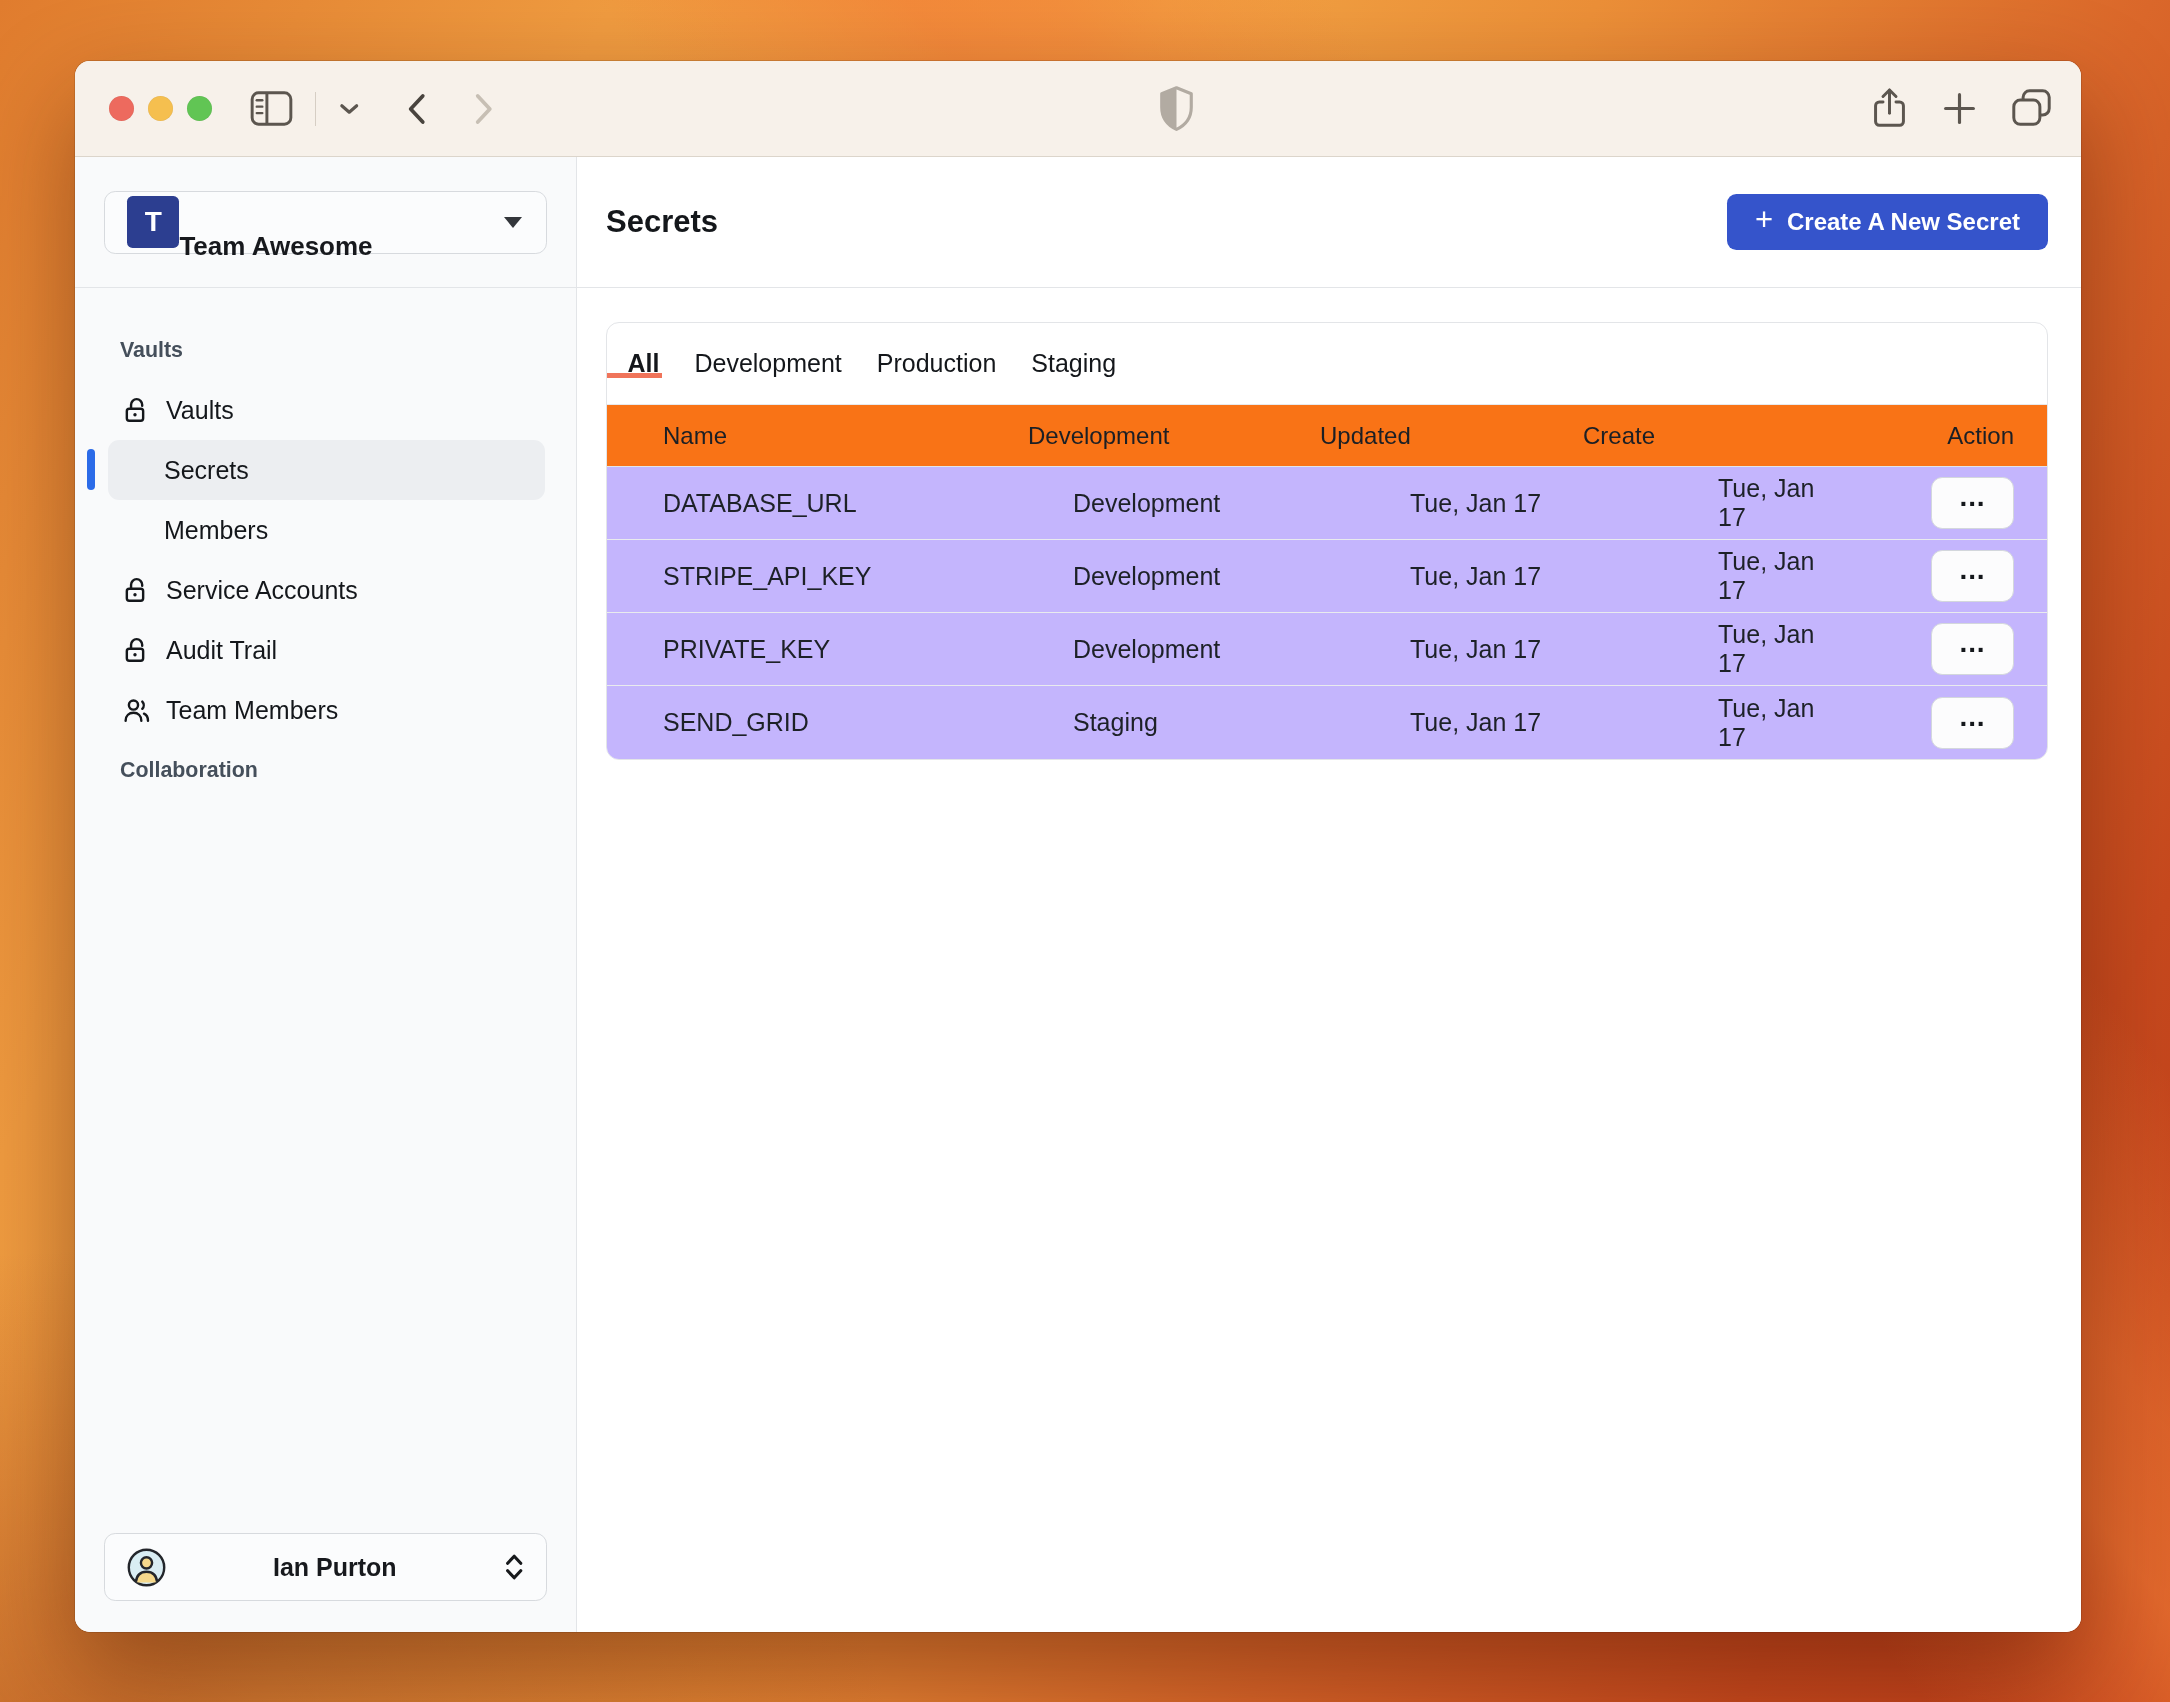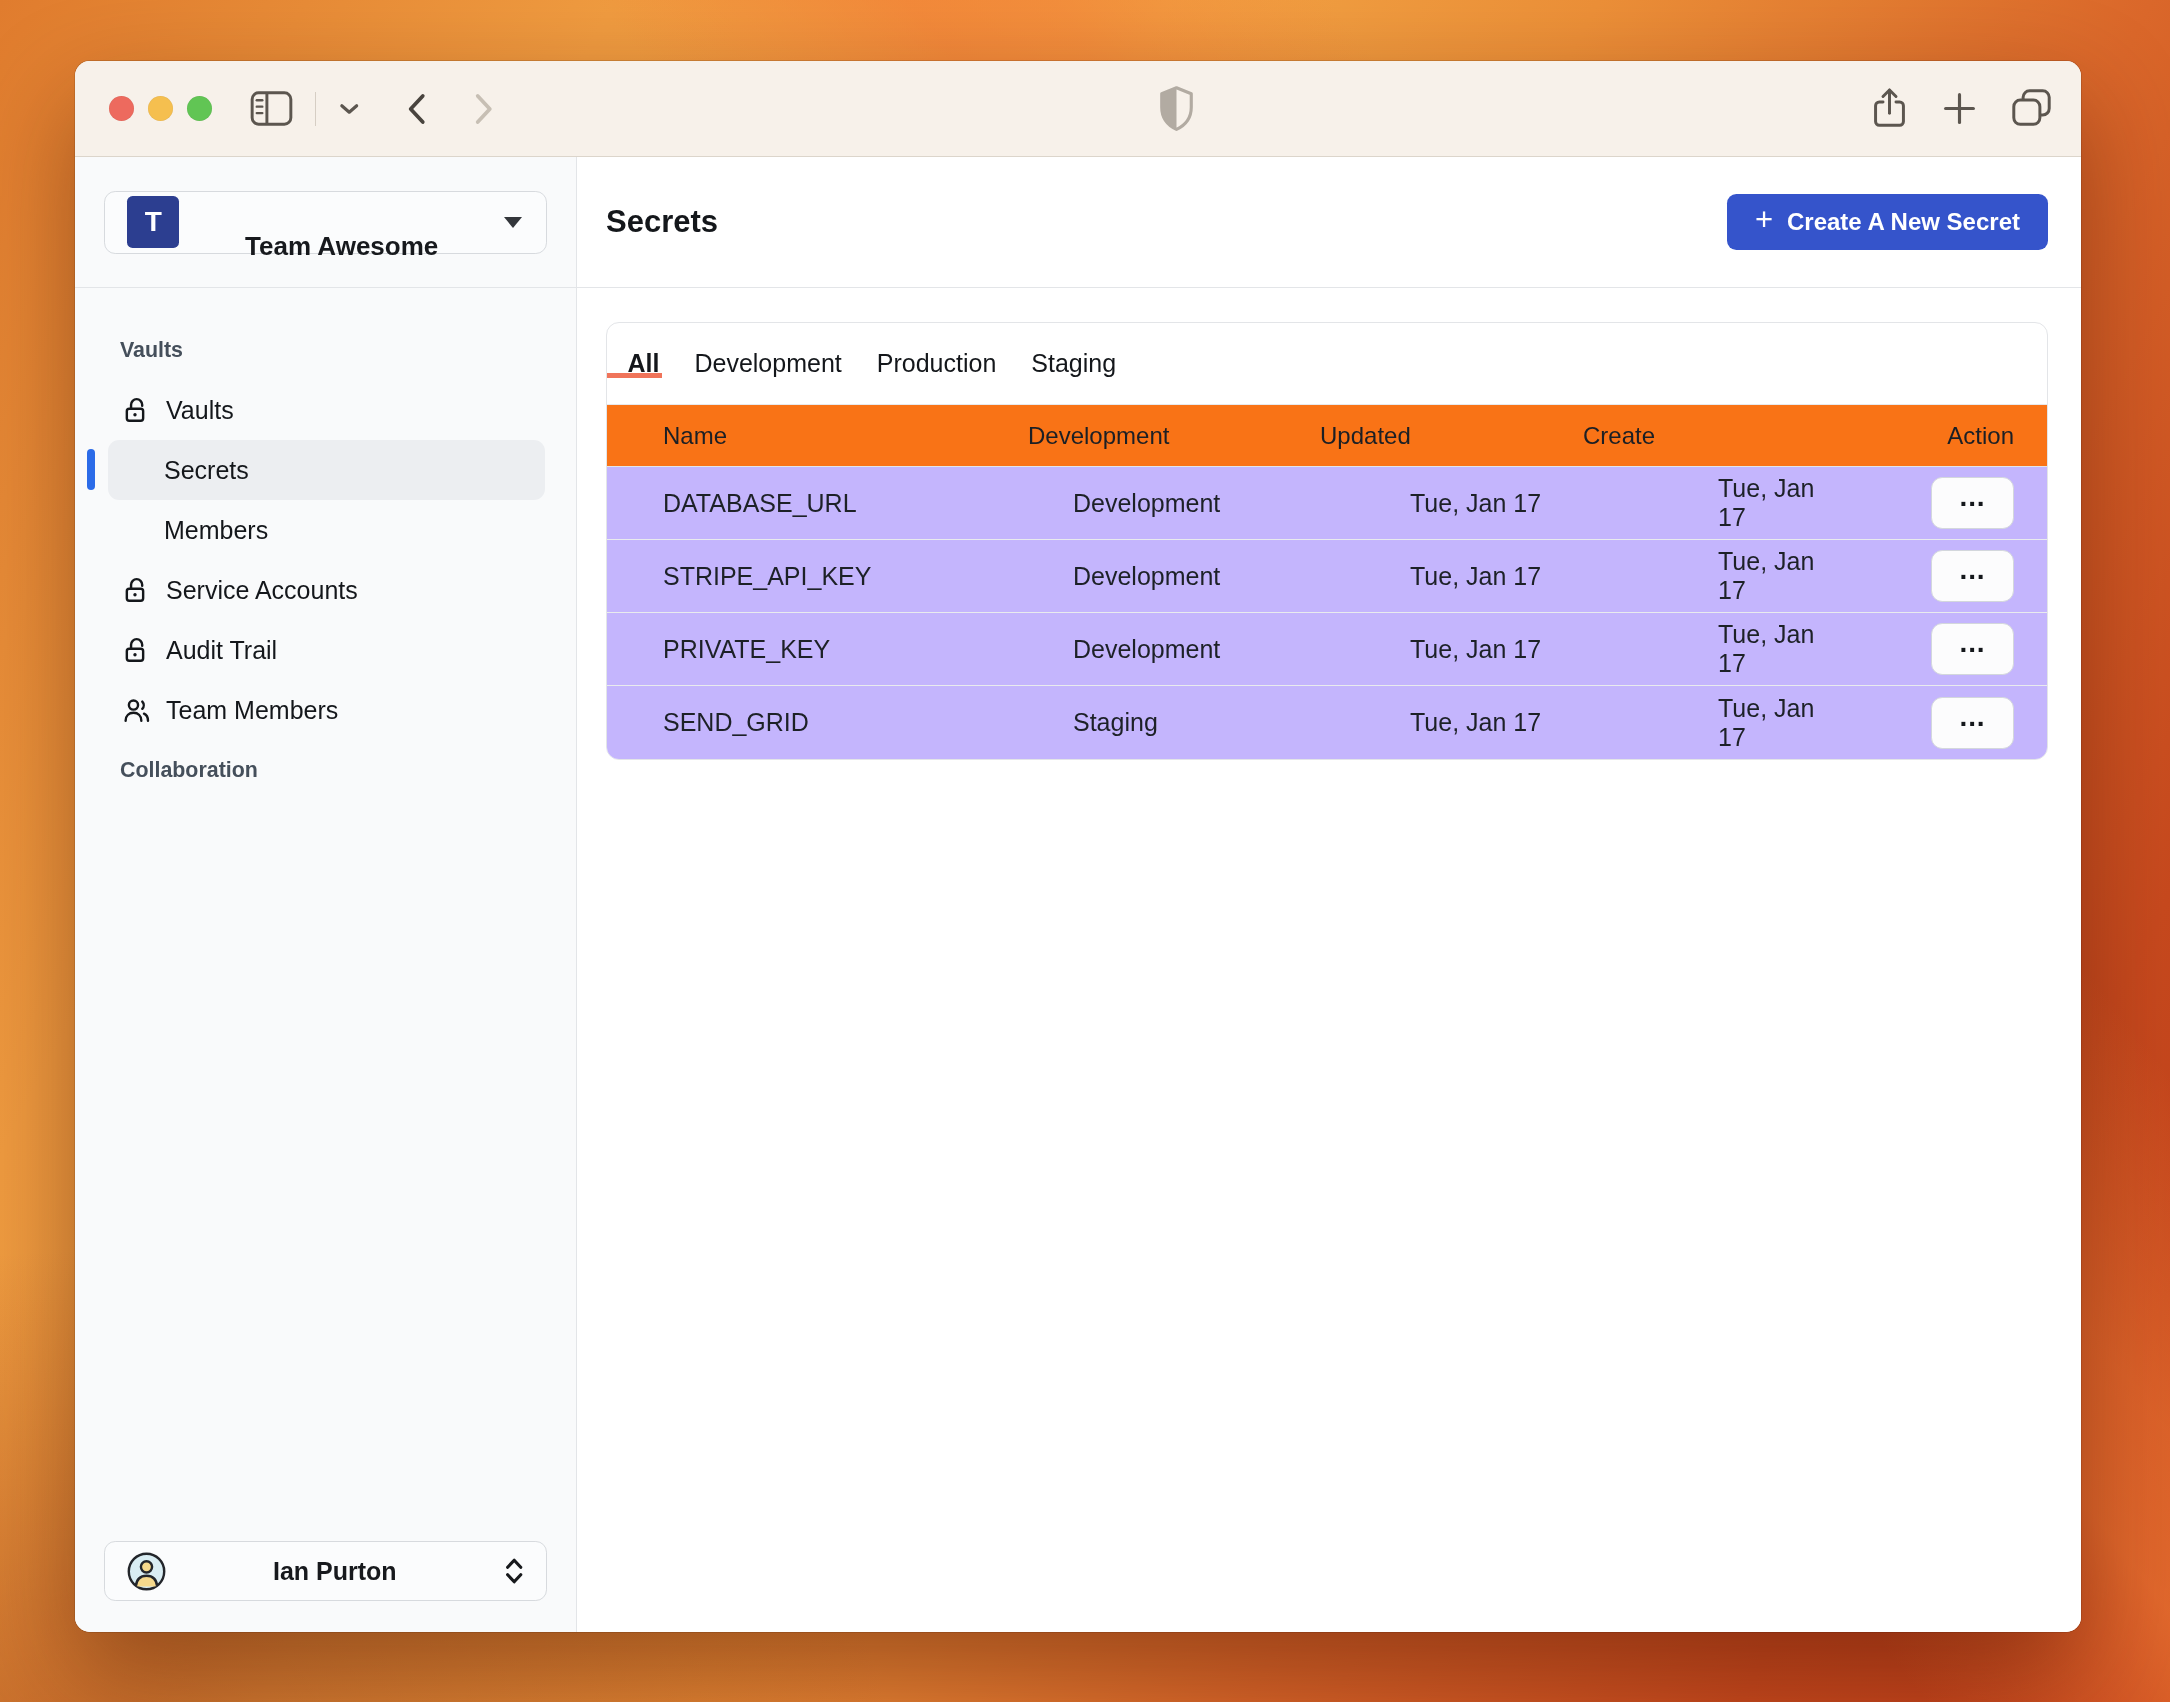--- a/index.html
+++ b/index.html
@@ -39,7 +39,7 @@
     display:flex; align-items:center; padding:0 24px 0 22.4px; cursor:default; }
   .team-avatar { width:52px; height:52px; background:#2c3e90; border-radius:5.6px; color:#fff;
     font-size:28px; font-weight:700; display:flex; align-items:center; justify-content:center; }
-  .team-name { flex:1; text-align:center; font-size:26px; font-weight:700; color:#17191d;margin-top:48px; }
+  .team-name { flex:1; font-size:26px; font-weight:700; color:#17191d;margin-top:48px; }
   .caret-down { width:0; height:0; border-left:9.3px solid transparent; border-right:9.3px solid transparent; border-top:11.2px solid #33363b; }
 
   .sidebar-nav { flex:1; padding-top:32px; }

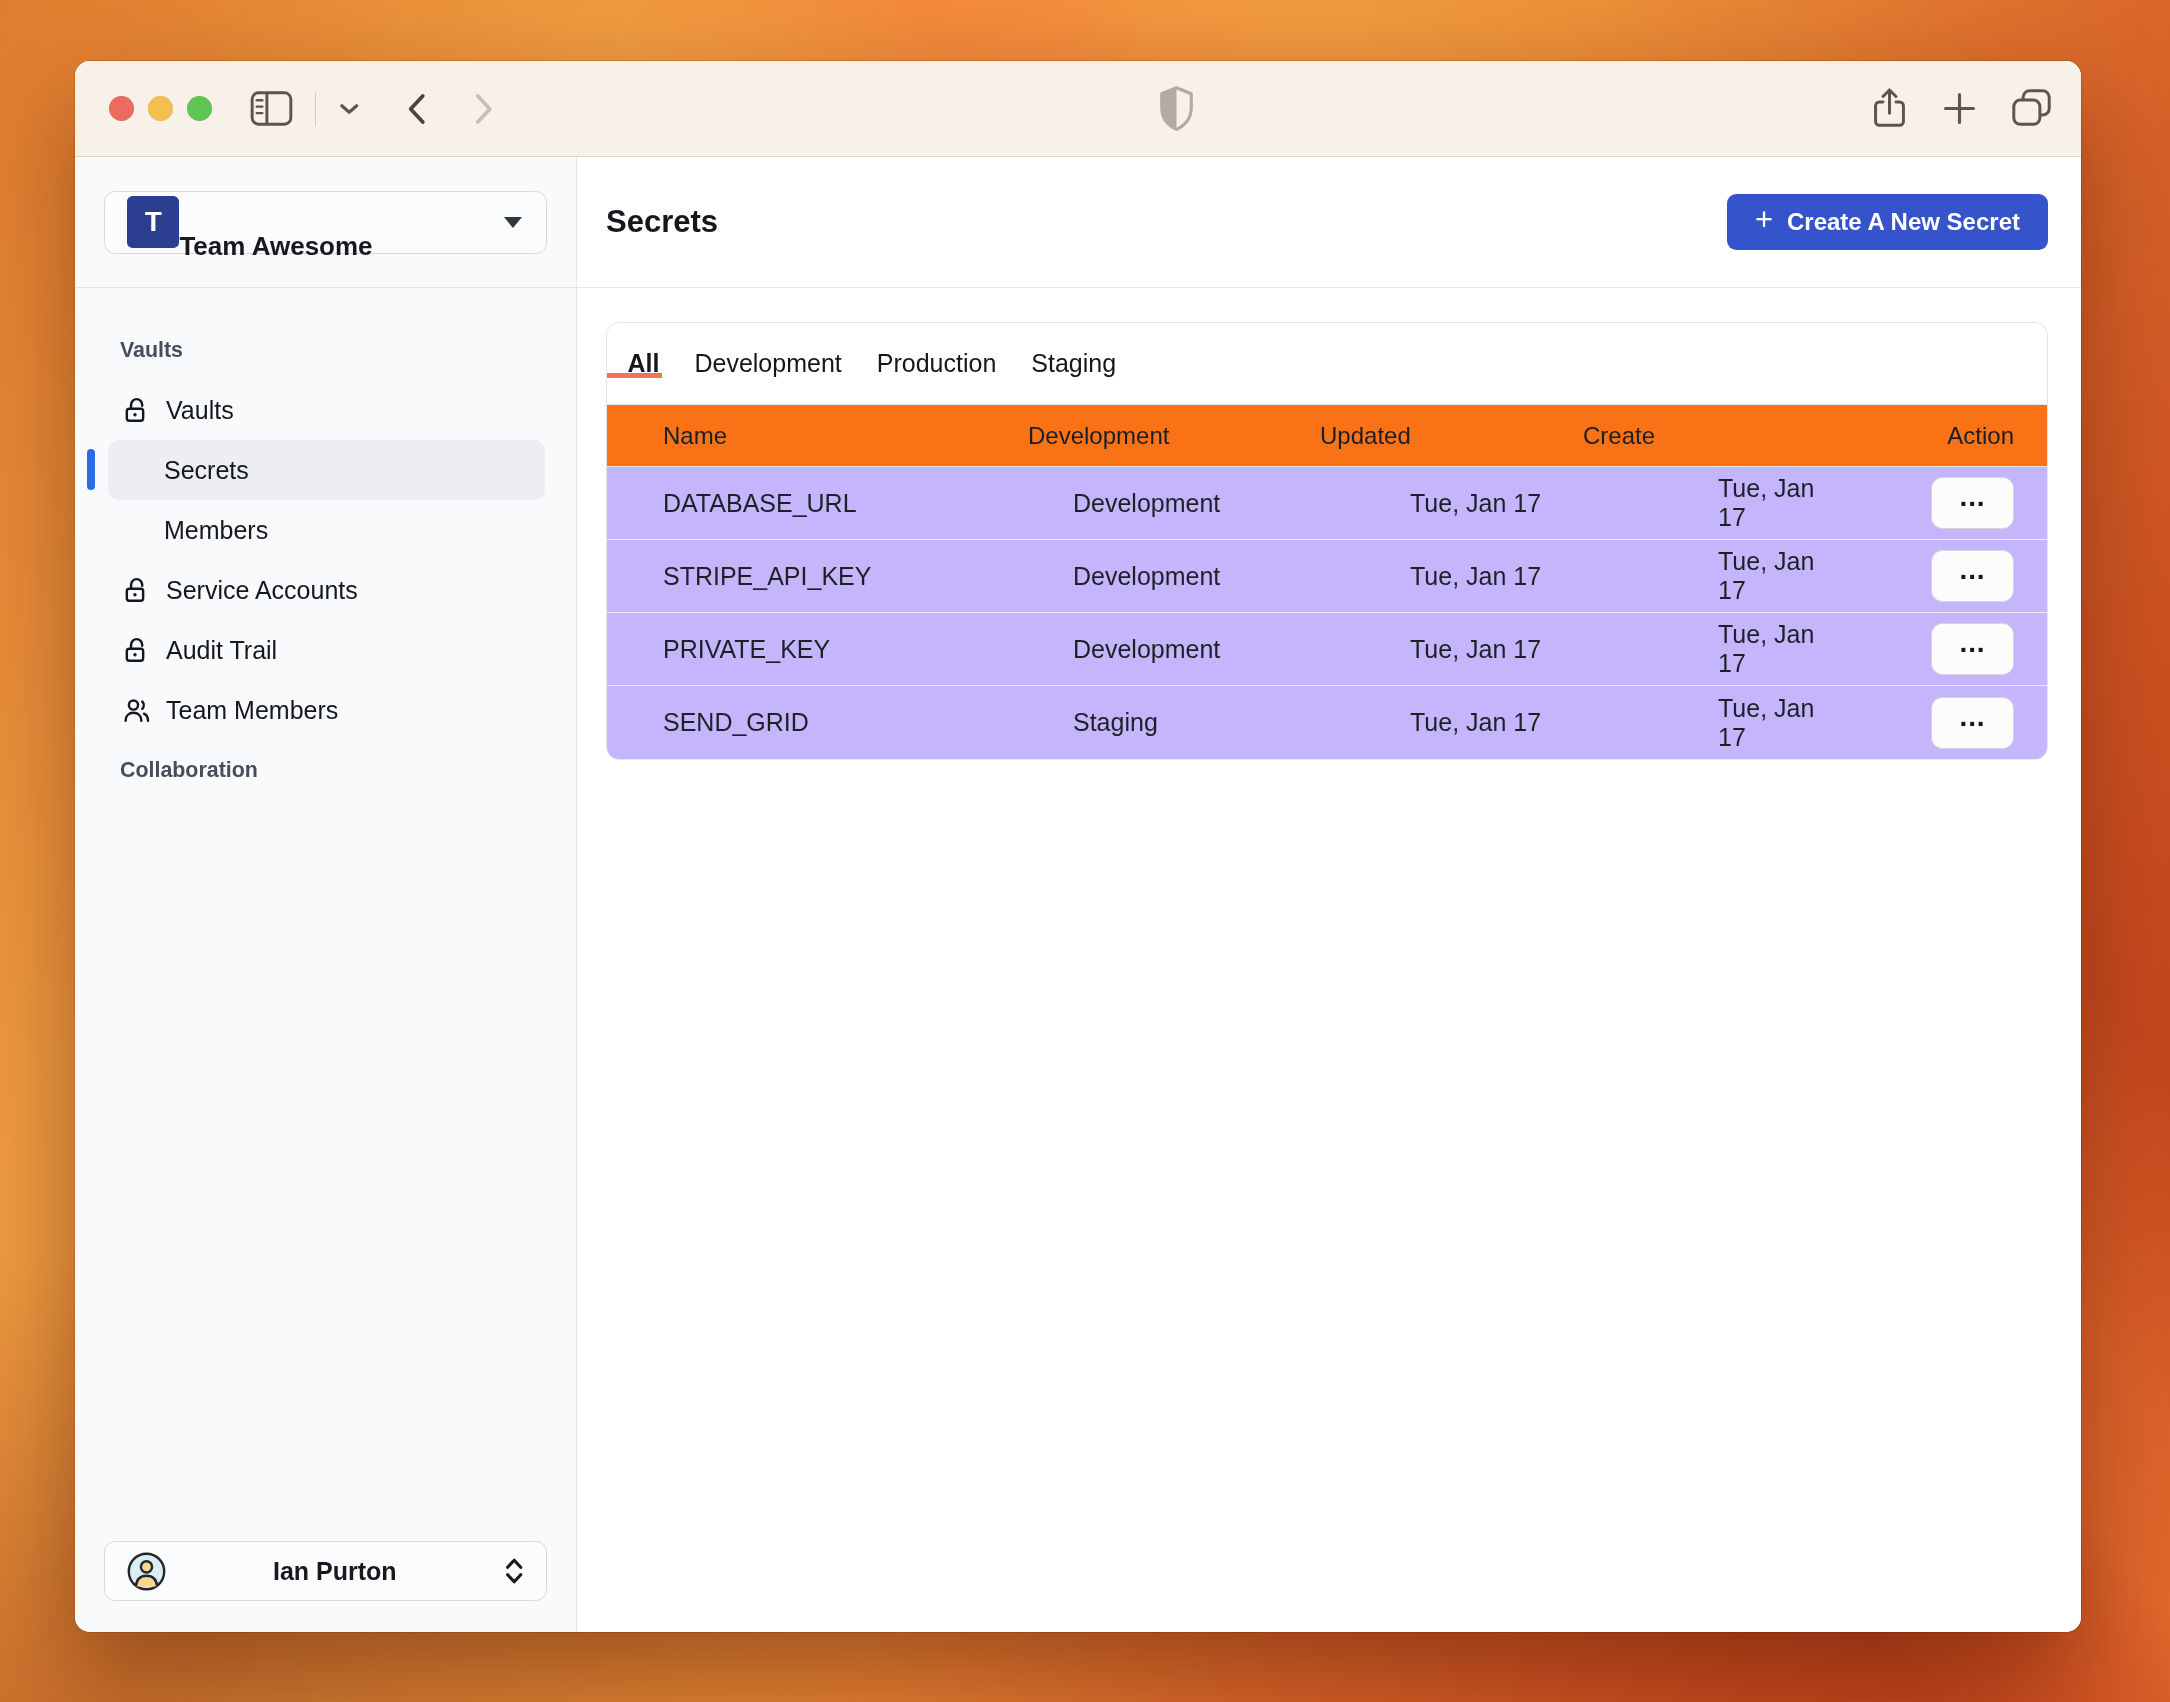--- a/index.html
+++ b/index.html
@@ -53,7 +53,7 @@
   .nav-item > span, .nav-item > .icon { position:relative; }
 
   .sidebar-footer { padding:0 29px 31px; }
-  .user-selector { height:60px; border:0.9px solid #d7dade; border-radius:11.2px; background:#fbfcfd;
+  .user-selector { height:68px; border:0.9px solid #d7dade; border-radius:11.2px; background:#fbfcfd;
     display:flex; align-items:center; padding:0 20.5px; cursor:default; }
   .user-name { flex:1; text-align:center; font-size:25px; font-weight:700; color:#17191d; }
 

